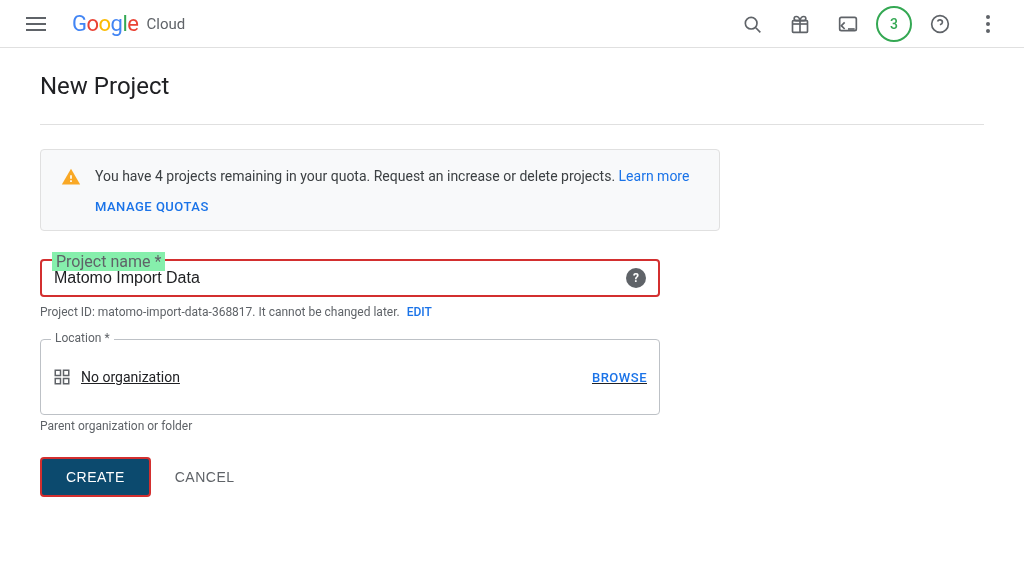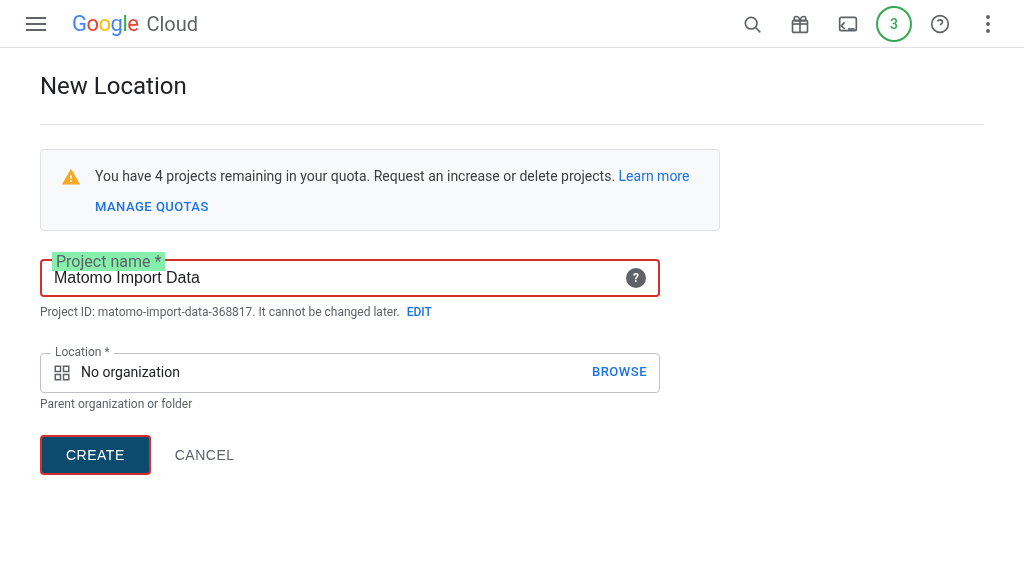--- a/index.html
+++ b/index.html
@@ -57,7 +57,7 @@
     .logo-l { color: #34A853; }
     .logo-e { color: #EA4335; }
     .logo-cloud {
-      font-size: 20px;
+      font-size: 15px;
       color: #5f6368;
       font-weight: 400;
       margin-left: 2px;

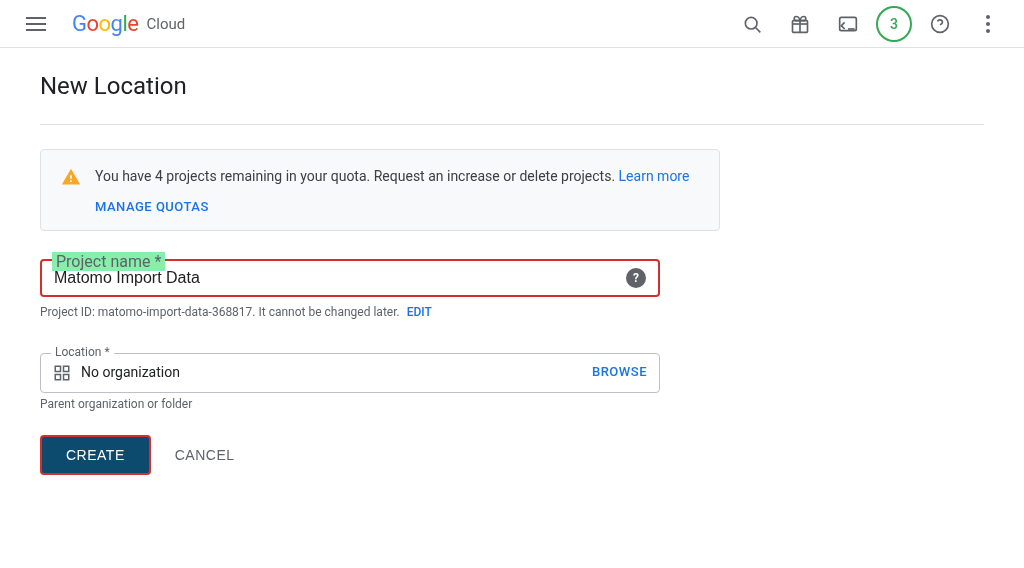--- a/index.html
+++ b/index.html
@@ -366,7 +366,7 @@
 </header>
 
 <main class="main-content">
-  <h1 class="page-title">New Location</h1>
+  <h1 class="page-title">New Project</h1>
   <div class="divider"></div>
 
   <div class="info-box">

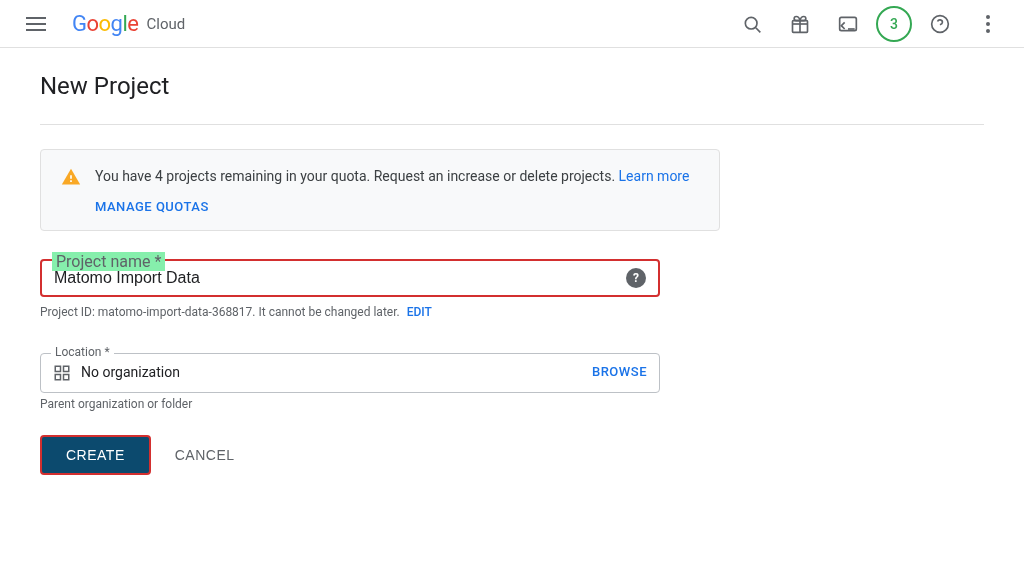--- a/index.html
+++ b/index.html
@@ -209,7 +209,7 @@
       font-size: 12px;
       color: #5f6368;
       margin-top: 6px;
-      margin-bottom: 34px;
+      margin-bottom: 20px;
     }
     .edit-link {
       color: #1a73e8;

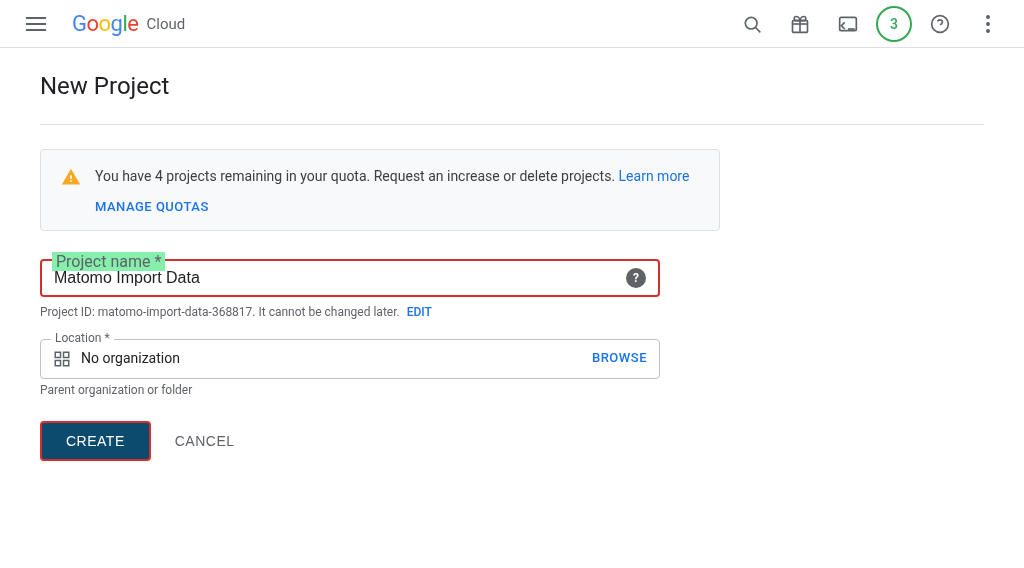--- a/index.html
+++ b/index.html
@@ -224,10 +224,11 @@
       position: relative;
       border: 1px solid #bdc1c6;
       border-radius: 4px;
-      padding: 10px 12px;
-      display: flex;
-      align-items: flex-start;
+      padding: 28px 12px;
+      display: flex;
+      align-items: center;
       max-width: 620px;
+      text-decoration: underline;
     }
     .location-label {
       position: absolute;

